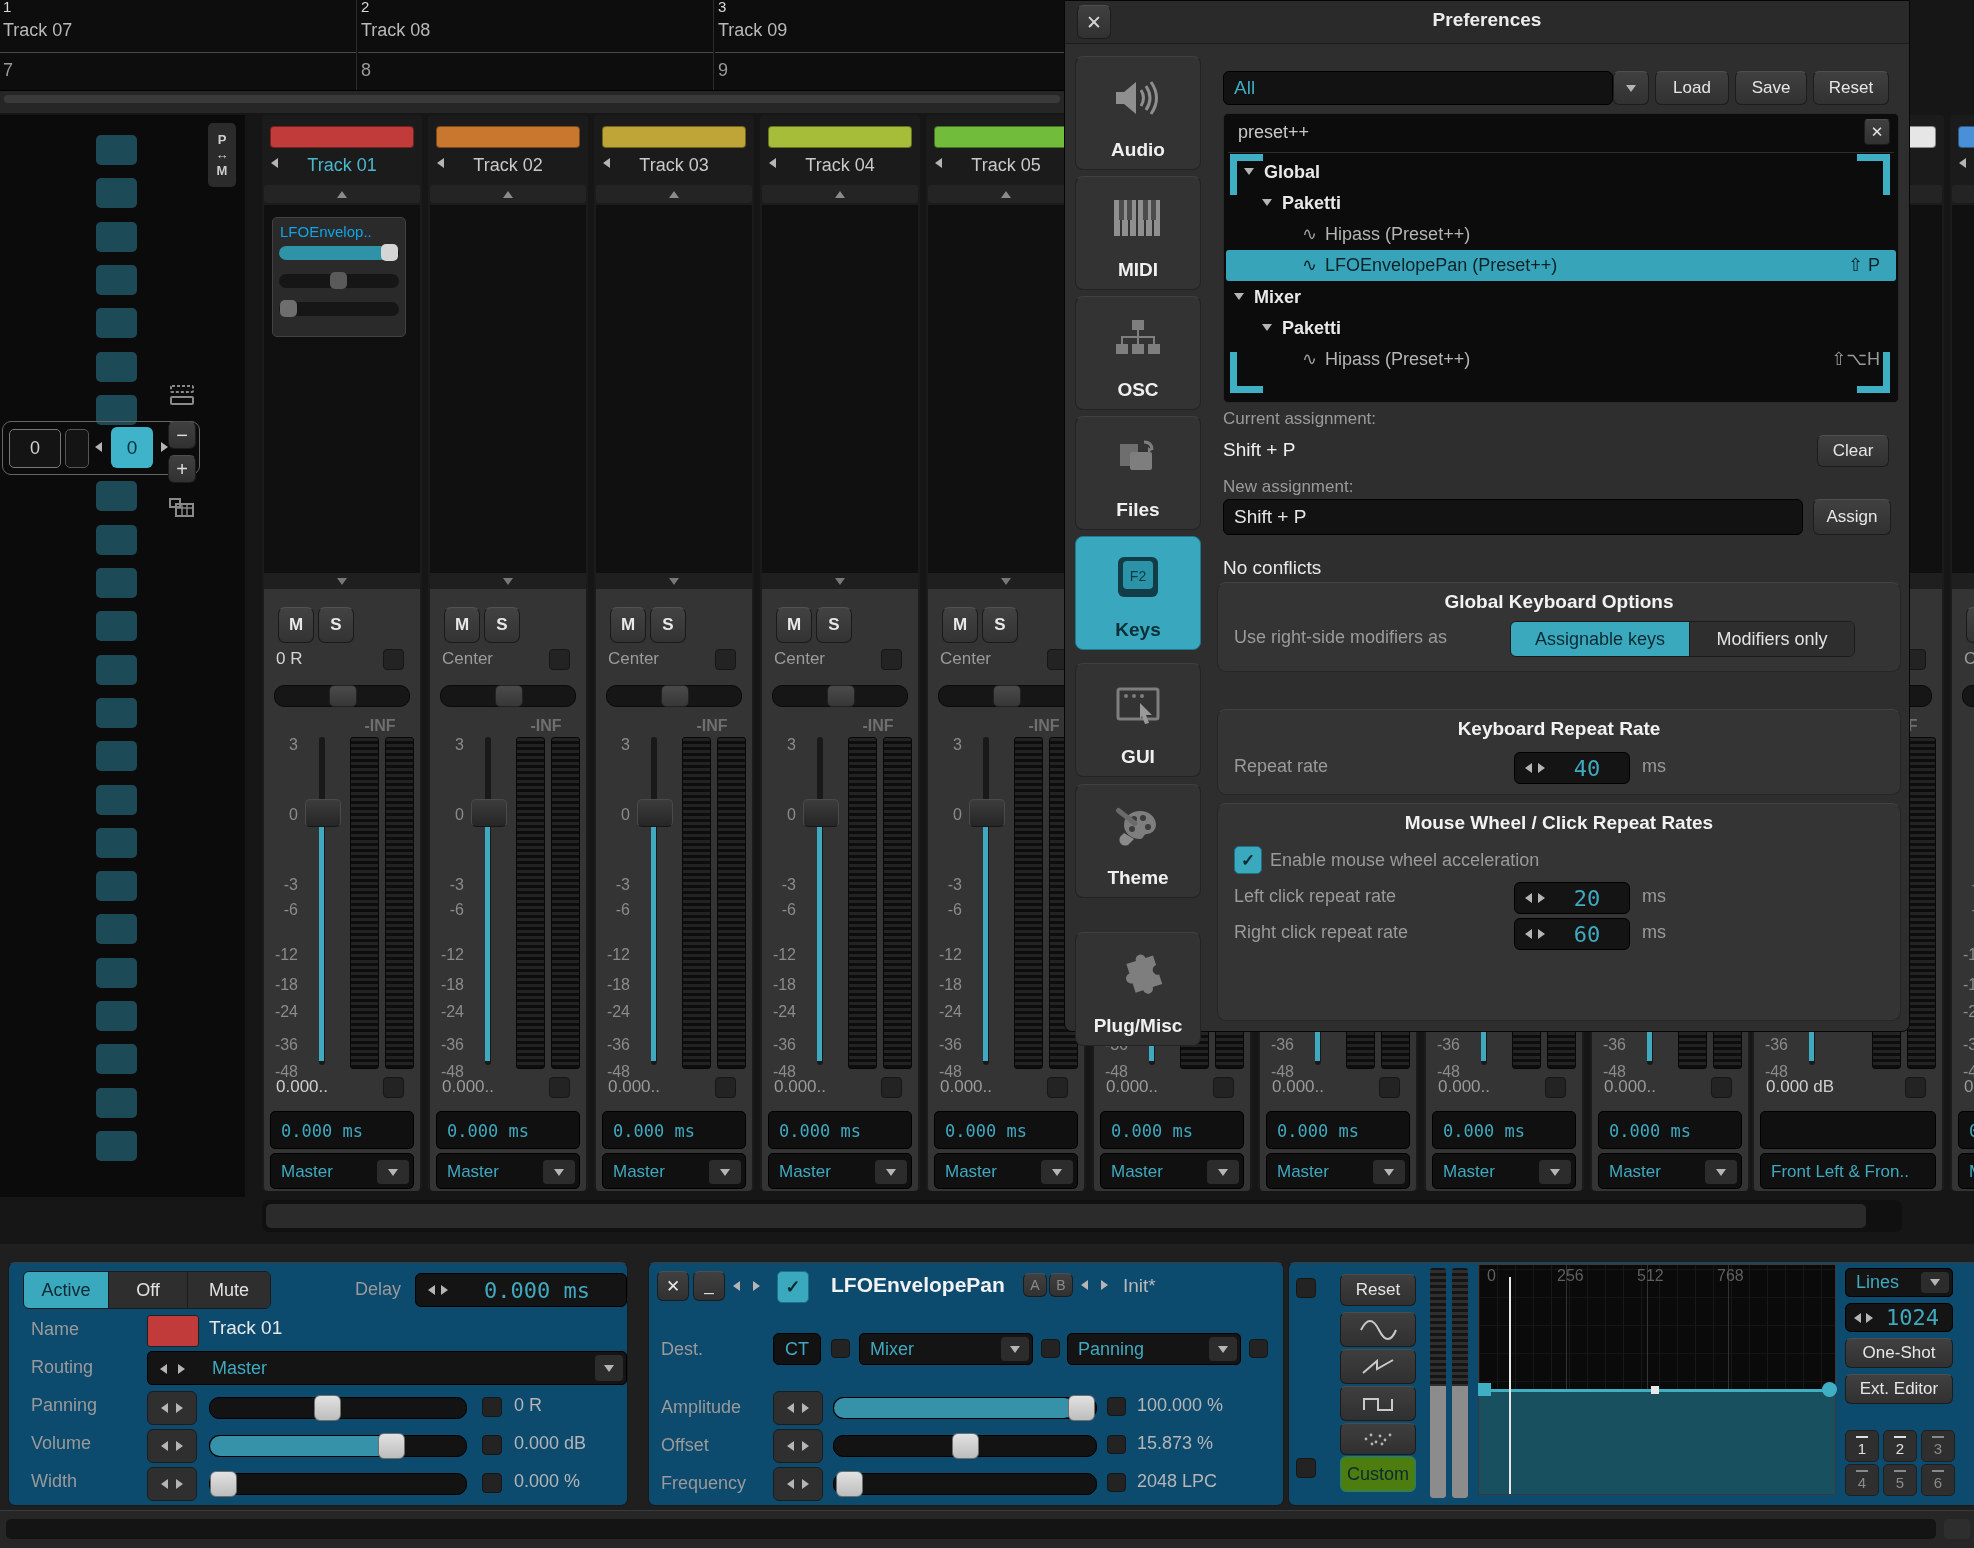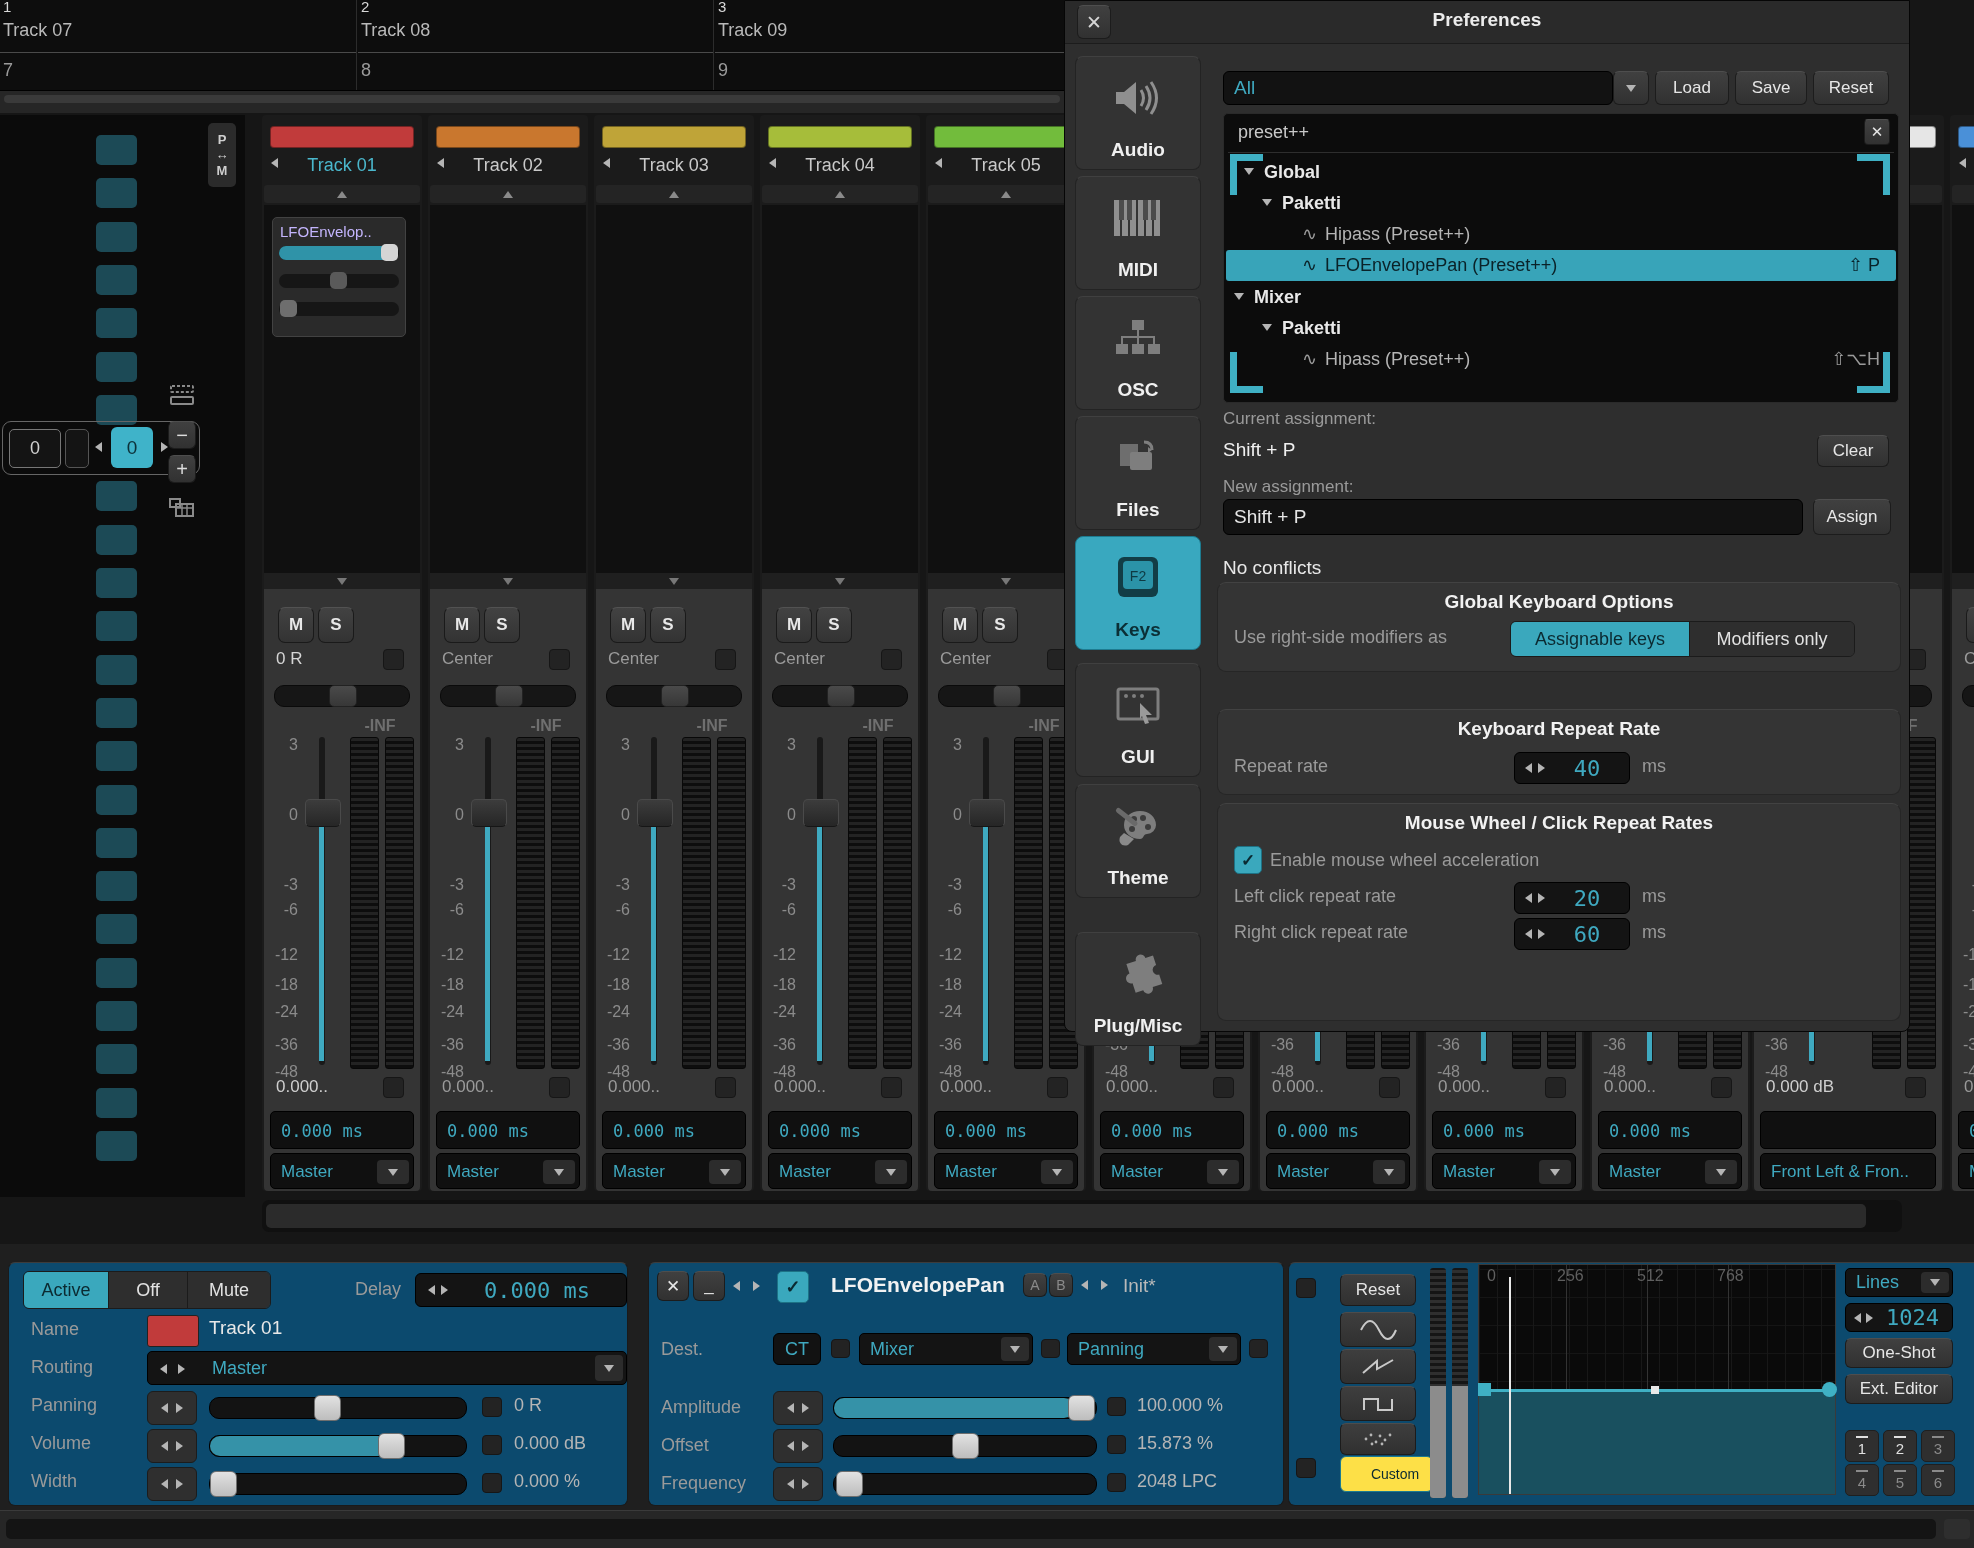--- a/index.html
+++ b/index.html
@@ -82,7 +82,7 @@
             font-size:17px;line-height:36px;padding-left:10px;box-sizing:border-box;white-space:nowrap;overflow:hidden;}
   .ddarrow{position:absolute;right:4px;top:6px;width:32px;height:24px;background:#2c2c2c;border-radius:4px;display:flex;align-items:center;justify-content:center;}
   .mini{position:absolute;left:8px;top:12px;width:132px;height:118px;background:#2a2a2a;border:1px solid #424242;border-radius:5px;}
-  .mini .mlabel{position:absolute;left:7px;top:5px;font-size:15px;color:#c4b5fd;}
+  .mini .mlabel{position:absolute;left:7px;top:5px;font-size:15px;color:#0ea5e9;}
   .mini .trough{position:absolute;left:6px;right:6px;height:14px;background:#161616;border-radius:7px;}
   .mini .fillteal{position:absolute;left:0;top:0;bottom:0;width:92%;background:#2f93a8;border-radius:7px;}
   .mini .knob{position:absolute;top:-2px;width:17px;height:17px;border-radius:5px;}

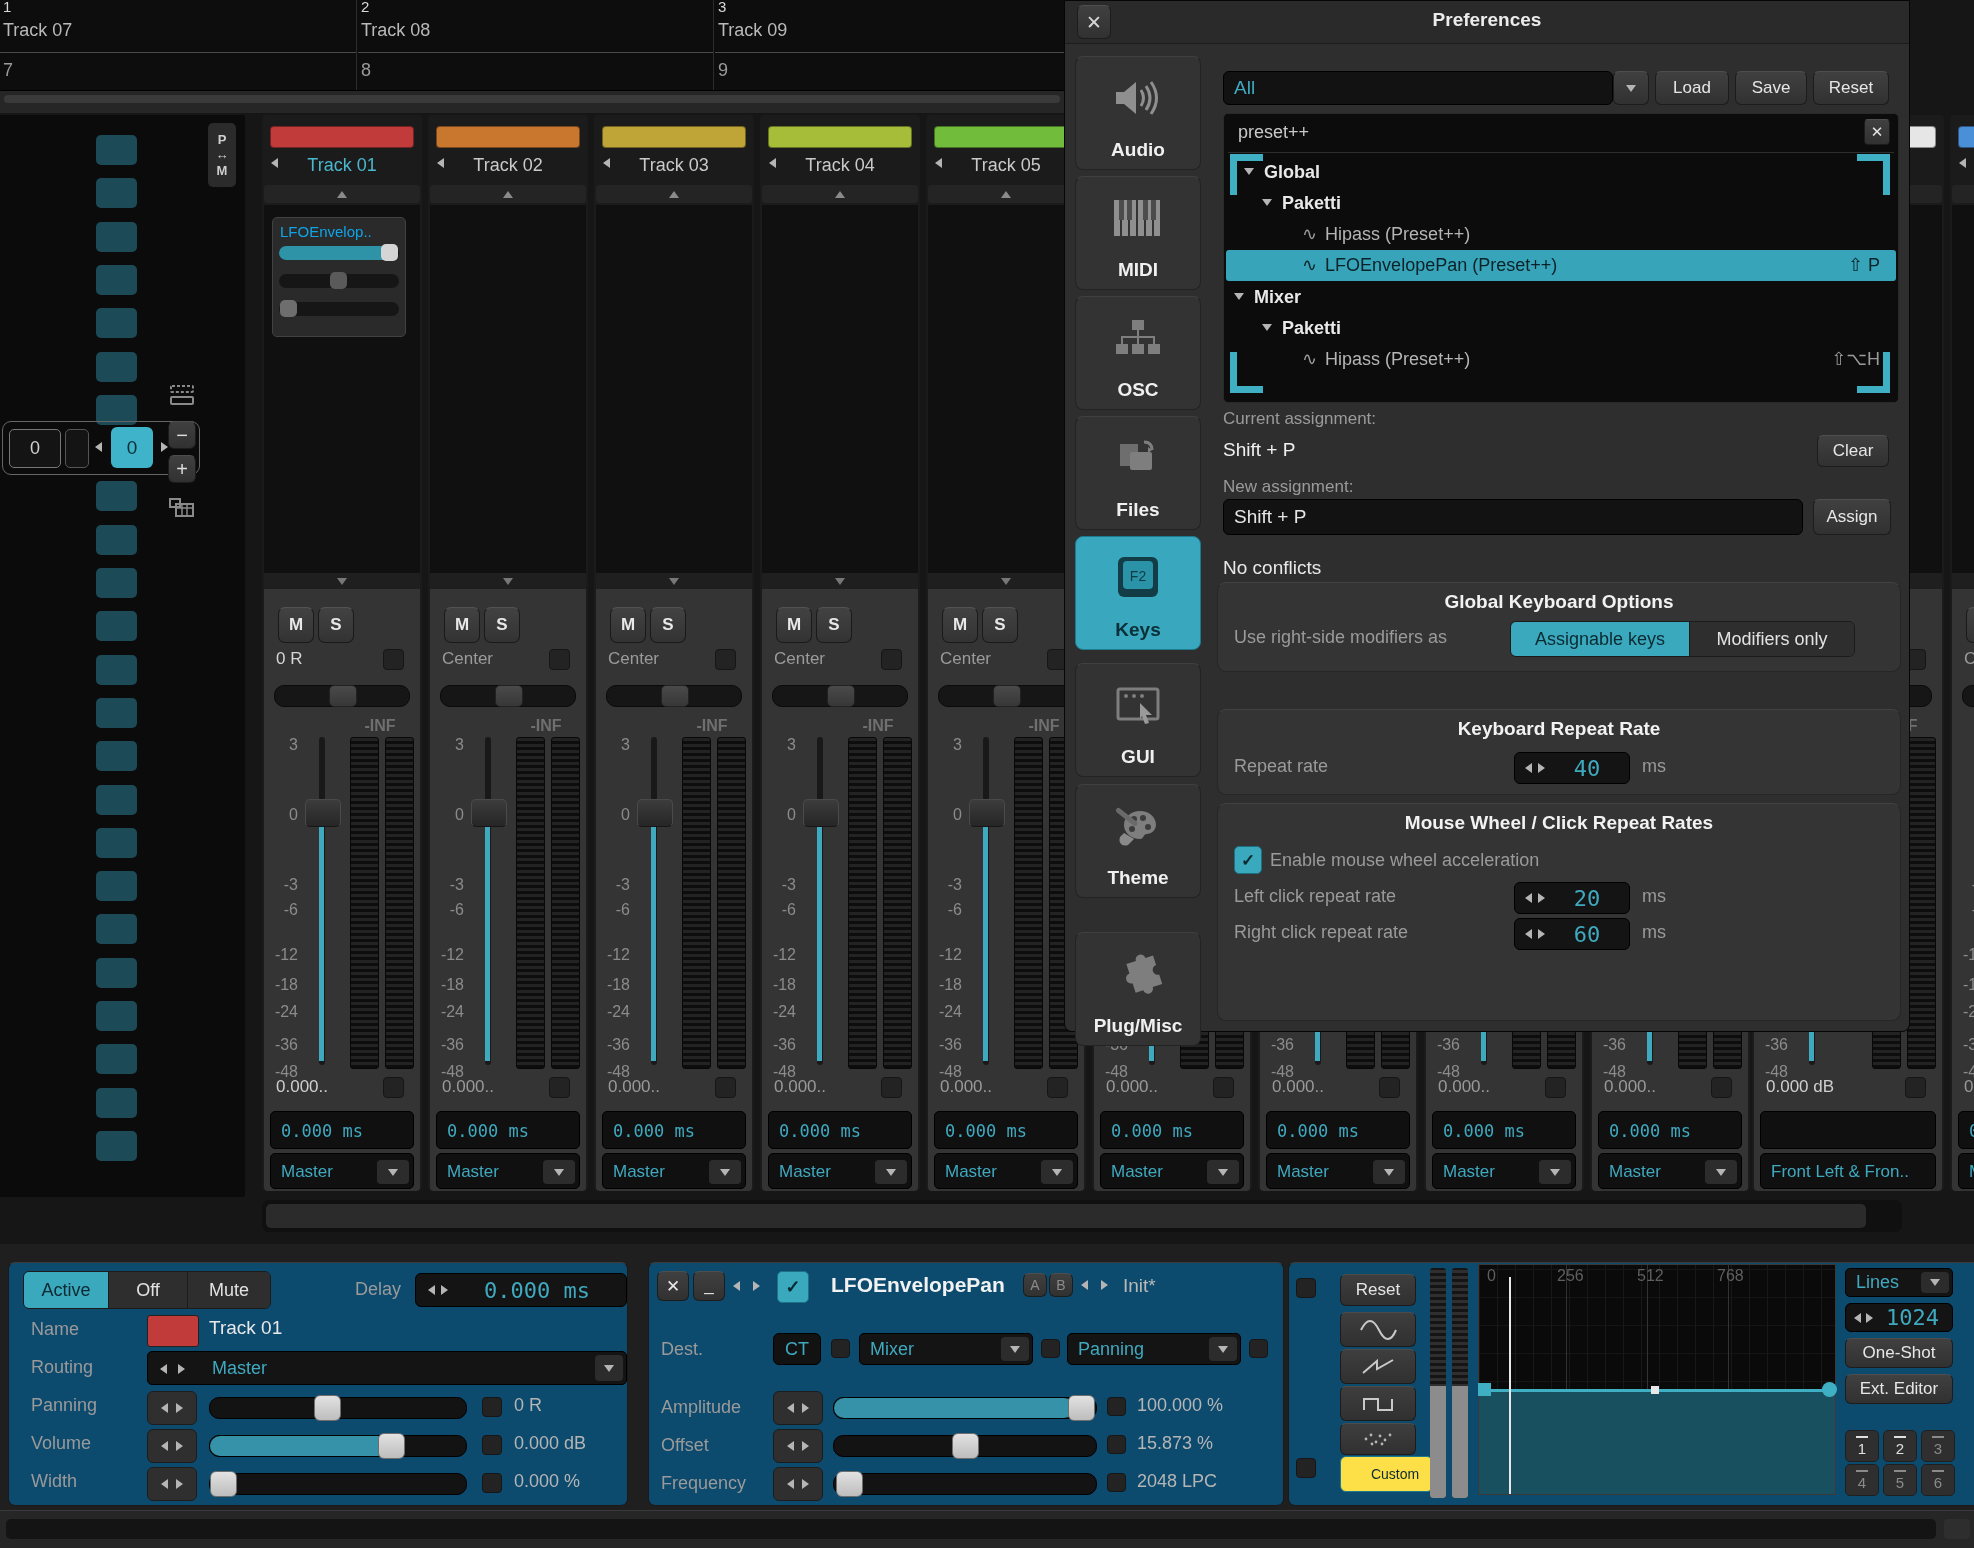--- a/index.html
+++ b/index.html
@@ -1186,7 +1186,7 @@
       </svg>
   </div>
   <div class="cb abs" style="left:1296px;top:1458px;width:20px;height:20px;"></div>
-  <div class="wbtn" style="top:1456px;height:34px;background:#fde047;border-color:#1d7b90;color:#0a2a31;font-size:14px;padding-left:17px;">Custom</div>
+  <div class="wbtn" style="top:1456px;height:34px;background:#4d7c0f;border-color:#1d7b90;color:#0a2a31;font-size:18px;">Custom</div>
 
   <div class="vmeter abs" style="left:1430px;">
       <em></em>

